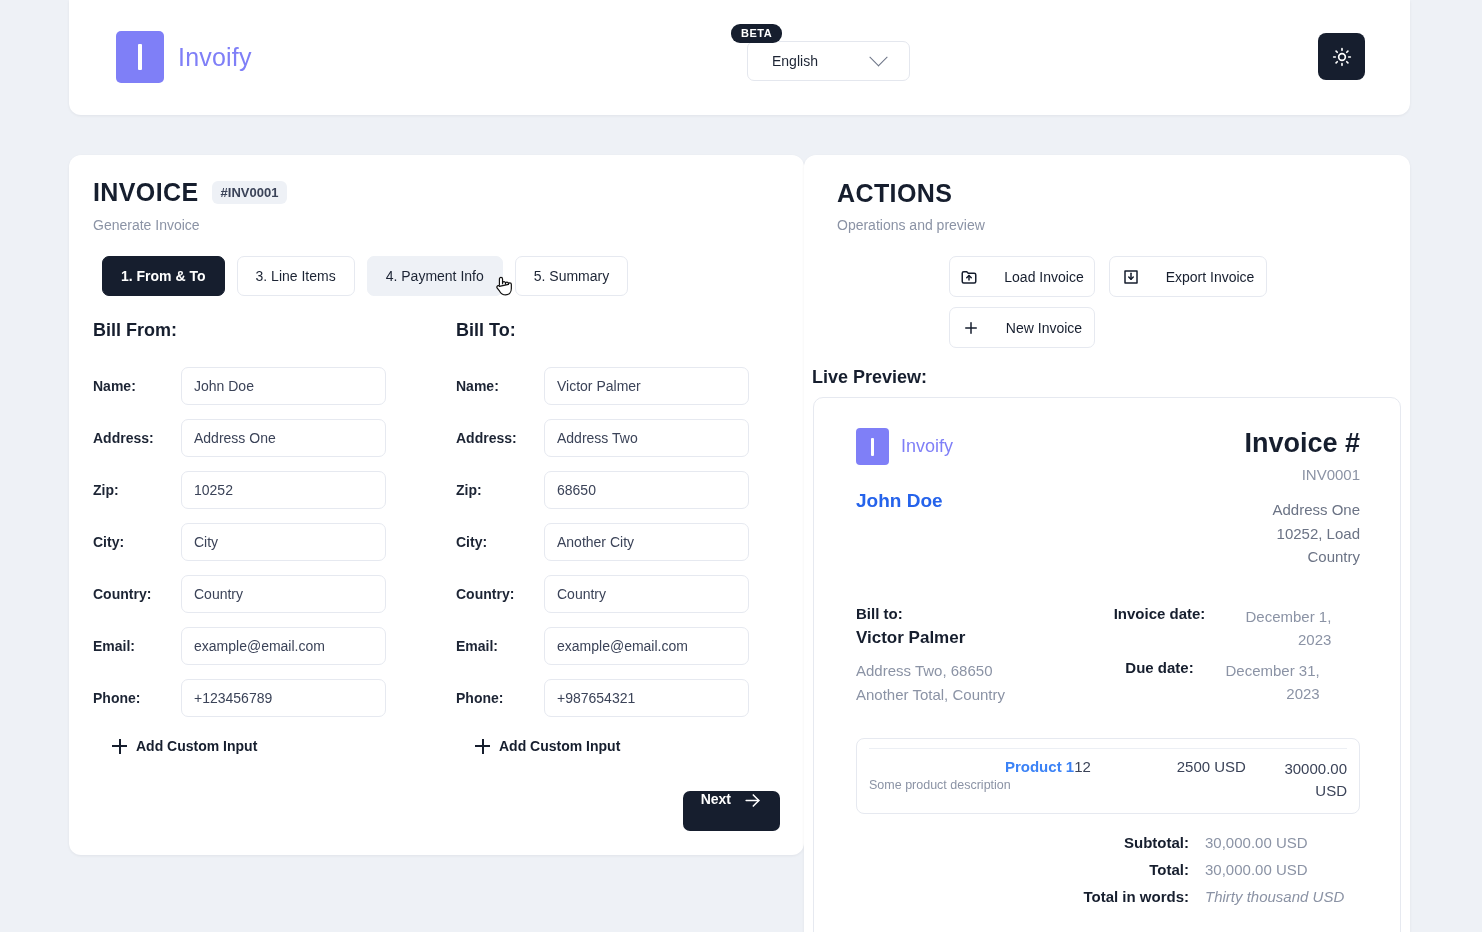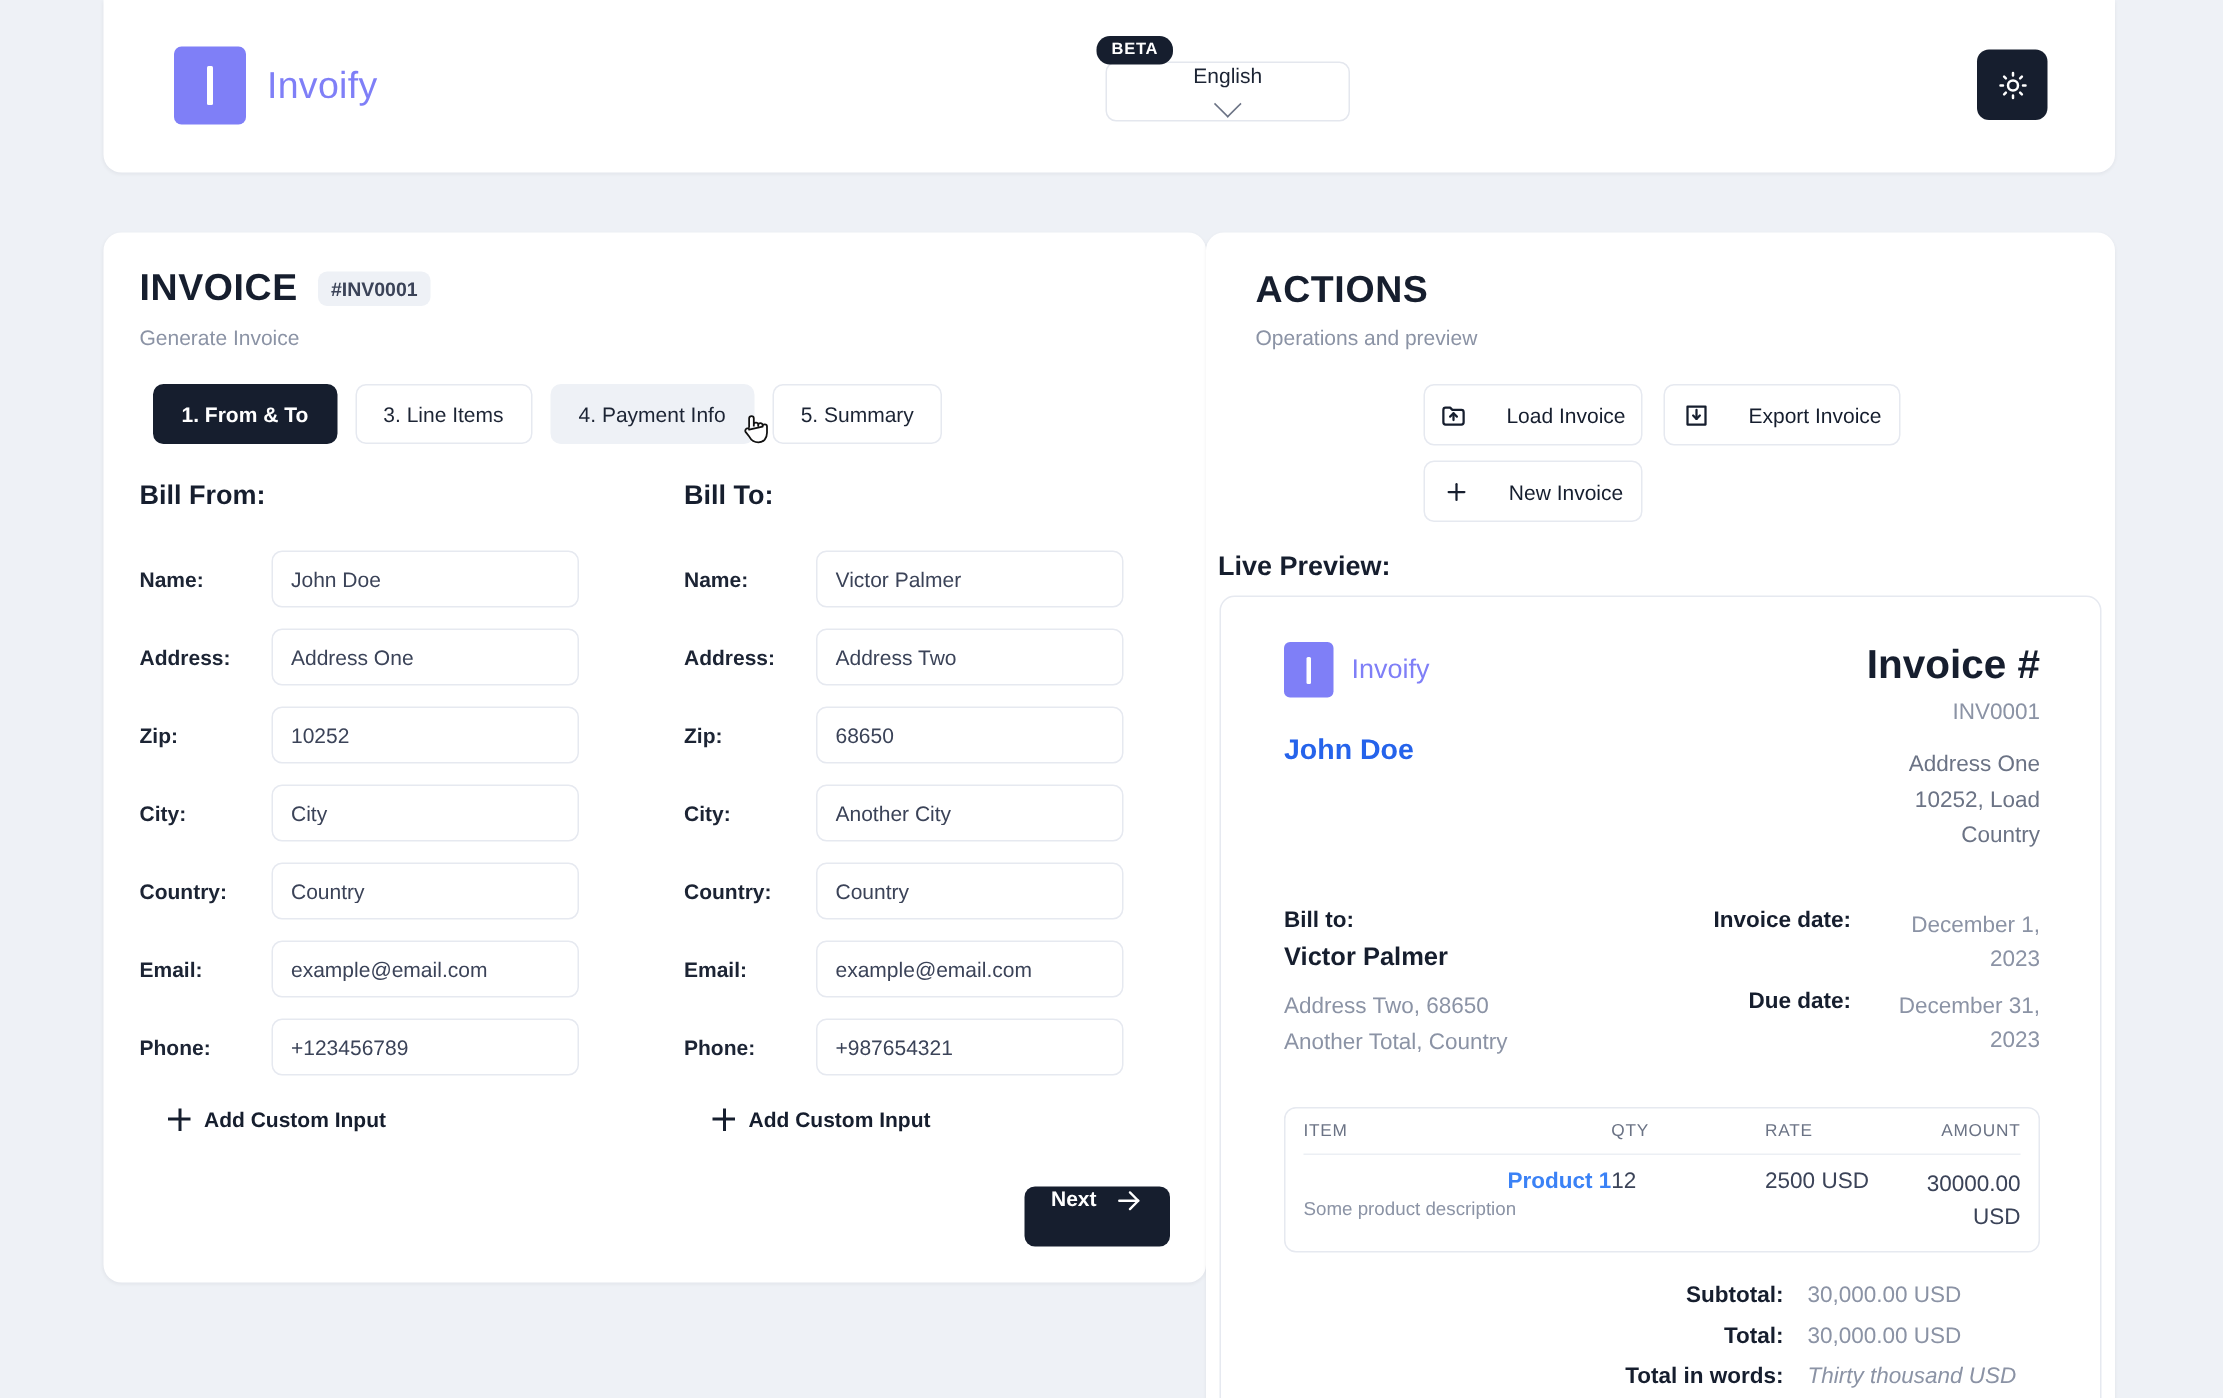--- a/index.html
+++ b/index.html
@@ -88,7 +88,7 @@
   }
   .lang-select {
     position: absolute;
-    left: 6px;
+    left: 16px;
     top: 17px;
     width: 163px;
     height: 40px;
@@ -101,7 +101,6 @@
     font-size: 14px;
     color: #1c2434;
     justify-content: space-between;
-    flex-direction: column;
   }
   .chevron {
     width: 13px;

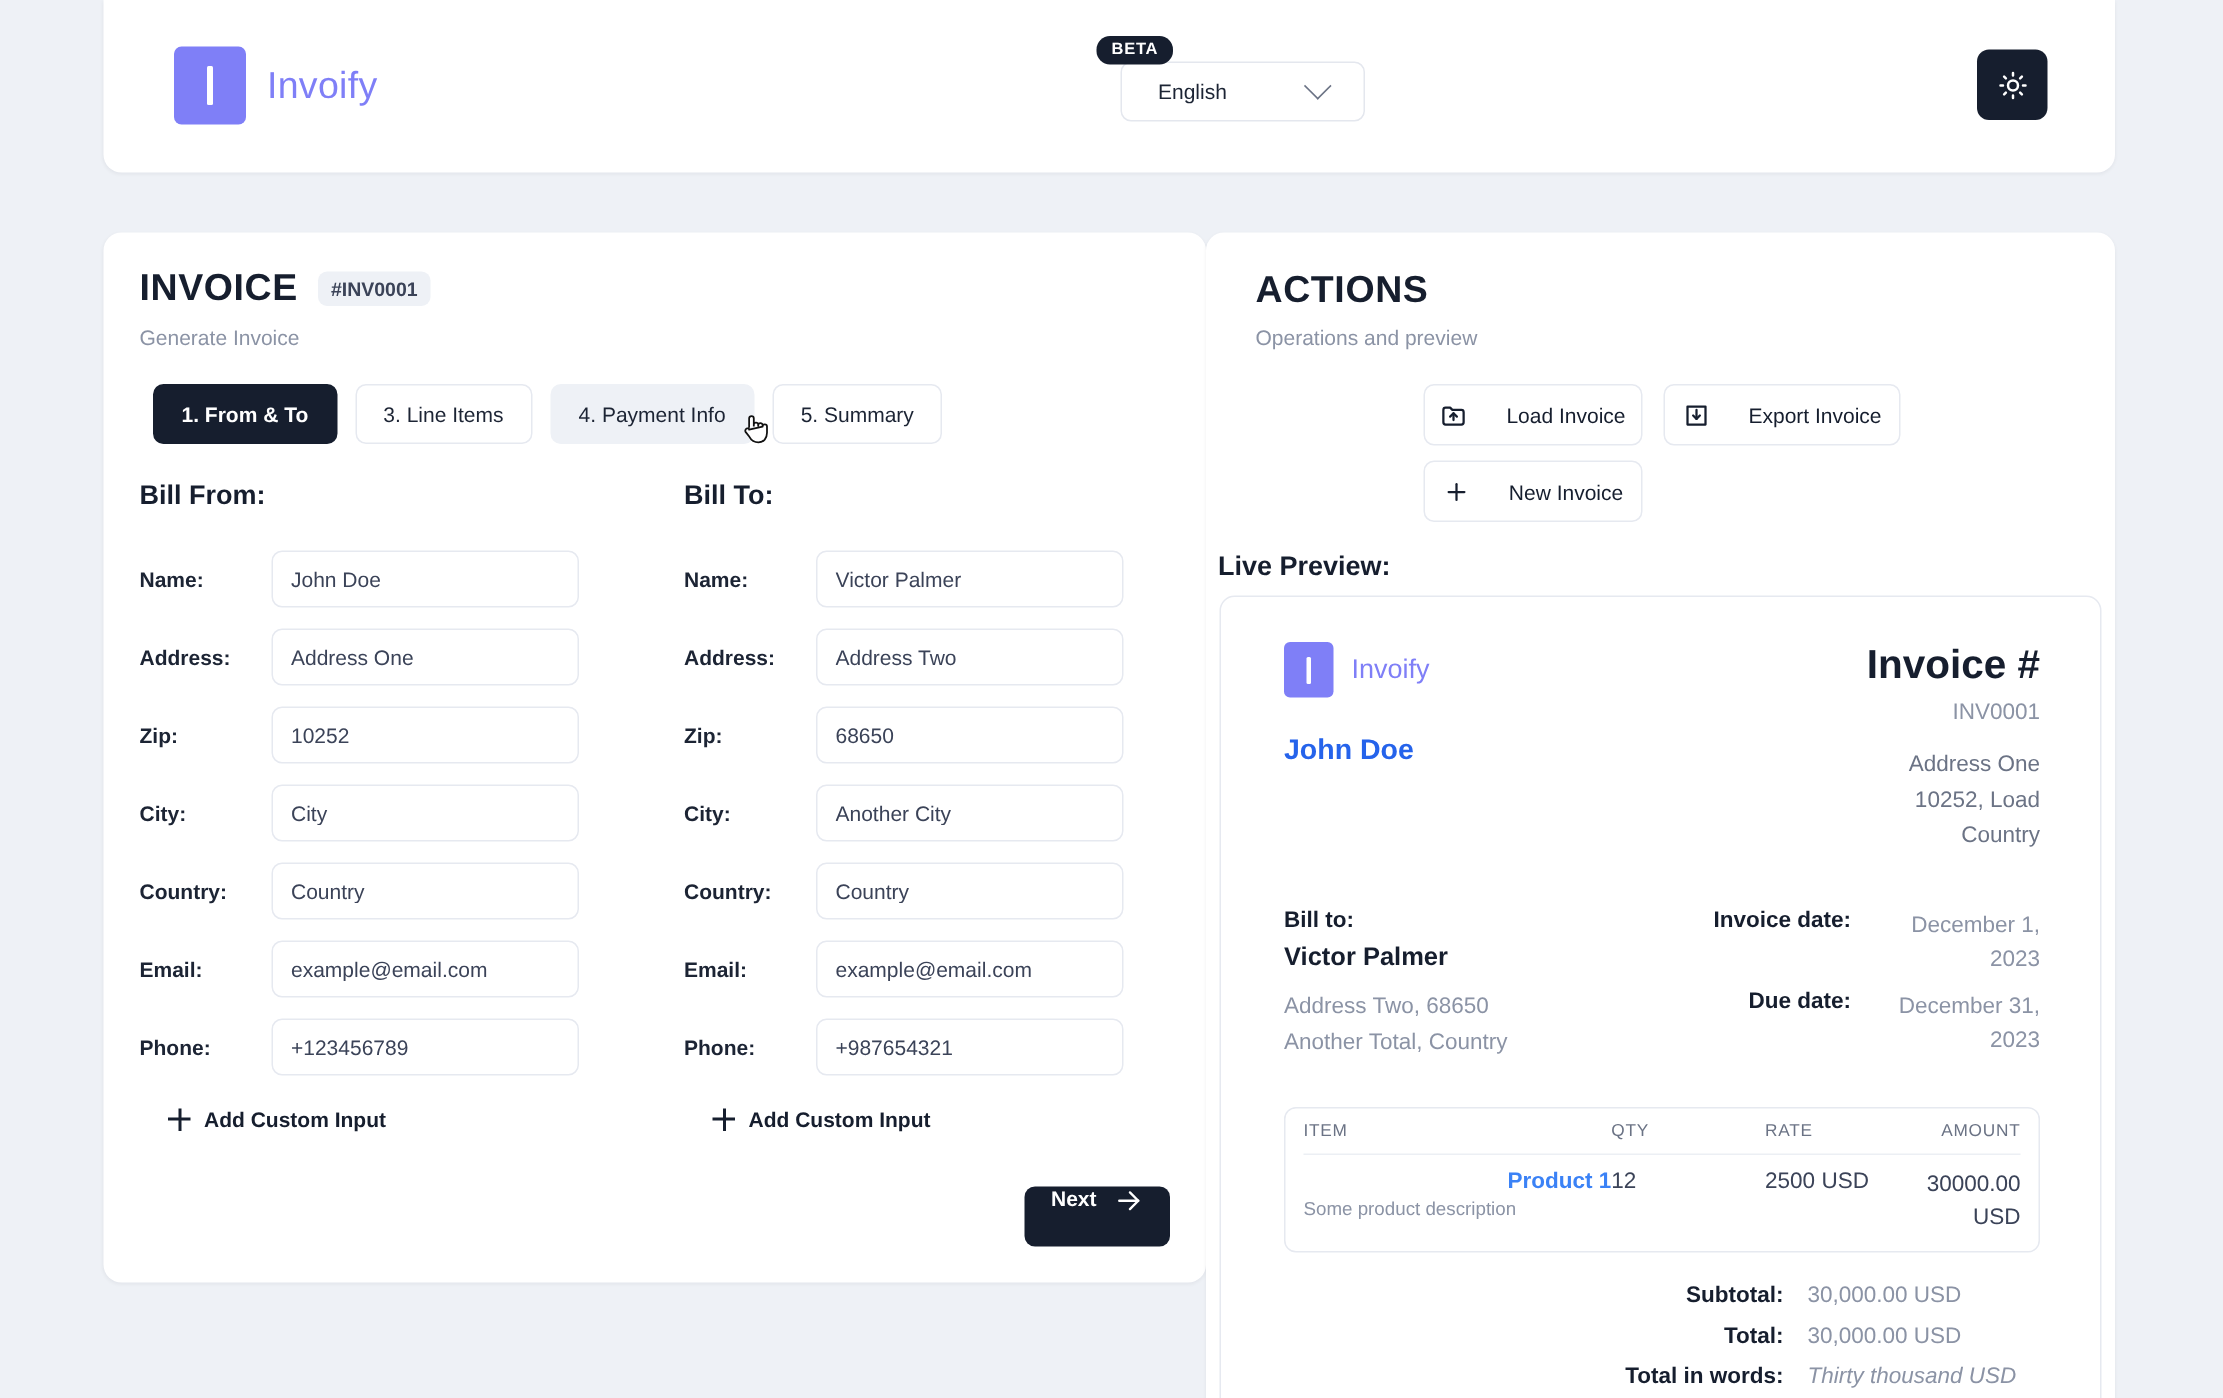--- a/index.html
+++ b/index.html
@@ -393,7 +393,7 @@
   .pv-billto-addr { font-size: 15px; color: #8b93a5; line-height: 1.6; margin-top: 11px; }
 
   .pv-dates { width: 275px; }
-  .pv-date-row { display: flex; justify-content: flex-end; gap: 22px; margin-bottom: 7px; }
+  .pv-date-row { display: flex; justify-content: center; gap: 22px; margin-bottom: 7px; }
   .pv-date-lbl { font-size: 15px; font-weight: 700; color: #161e2e; white-space: nowrap; padding-top: 0px;}
   .pv-date-val { font-size: 15px; color: #8b93a5; text-align: right; width: 104px; line-height: 1.55; }
 

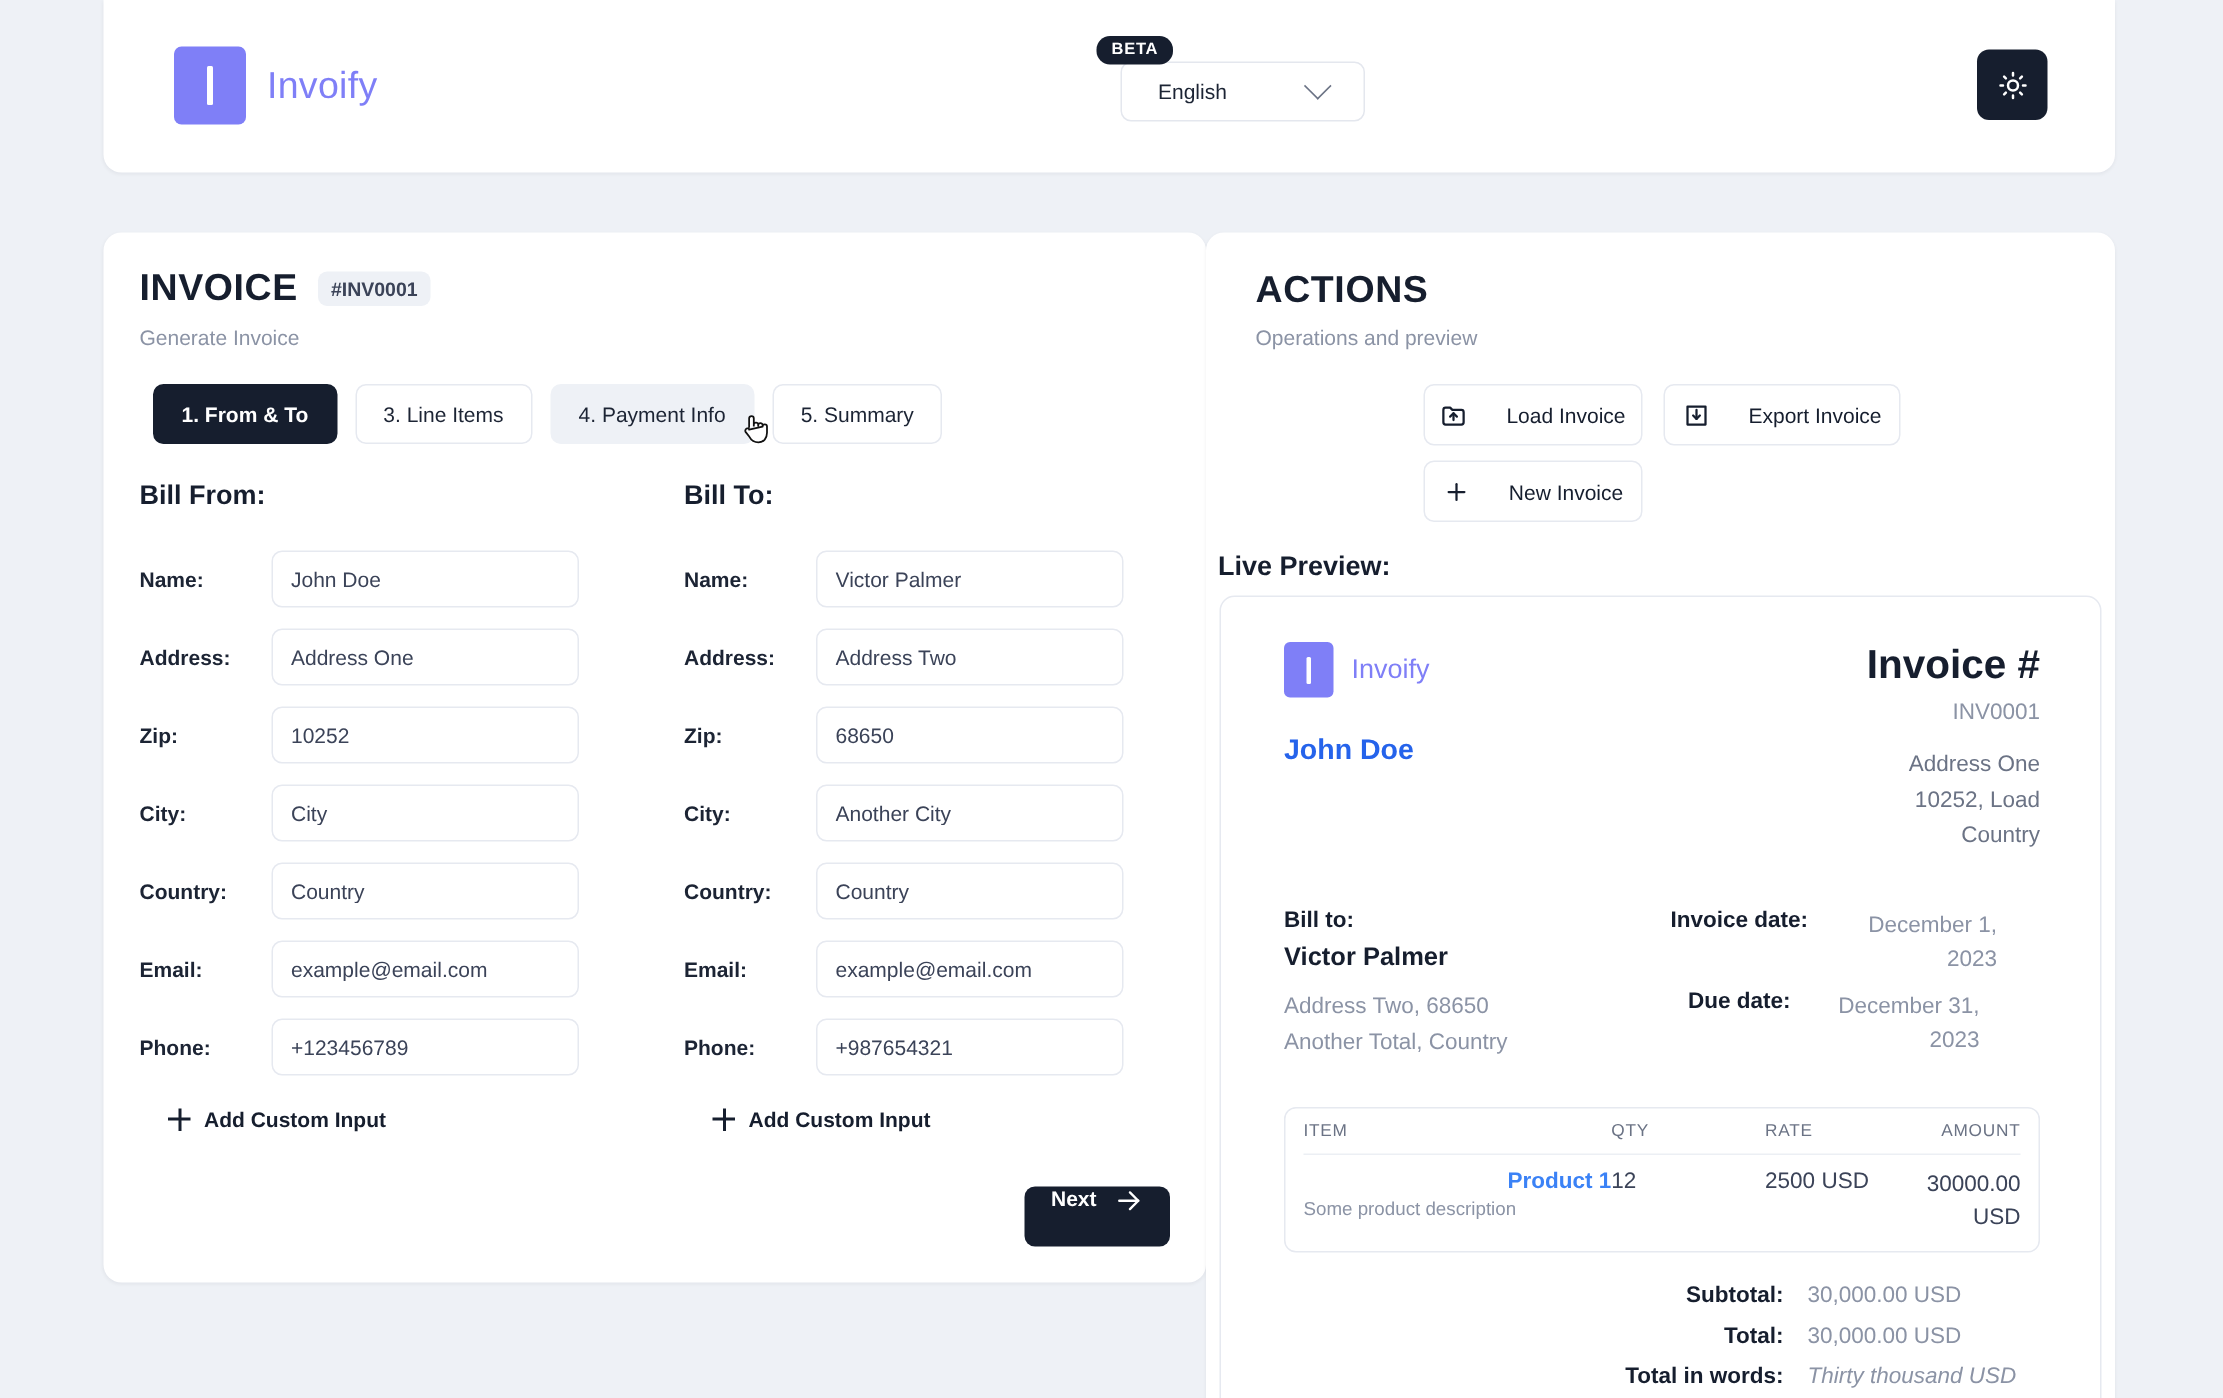--- a/index.html
+++ b/index.html
@@ -649,12 +649,6 @@
         </div>
 
         <div class="pv-table">
-          <div class="pv-th">
-            <div class="c-item">ITEM</div>
-            <div class="c-qty">QTY</div>
-            <div class="c-rate">RATE</div>
-            <div class="c-amt">AMOUNT</div>
-          </div>
           <div class="pv-tr">
             <div class="c-item">
               <div class="pv-item-name">Product 1</div>

